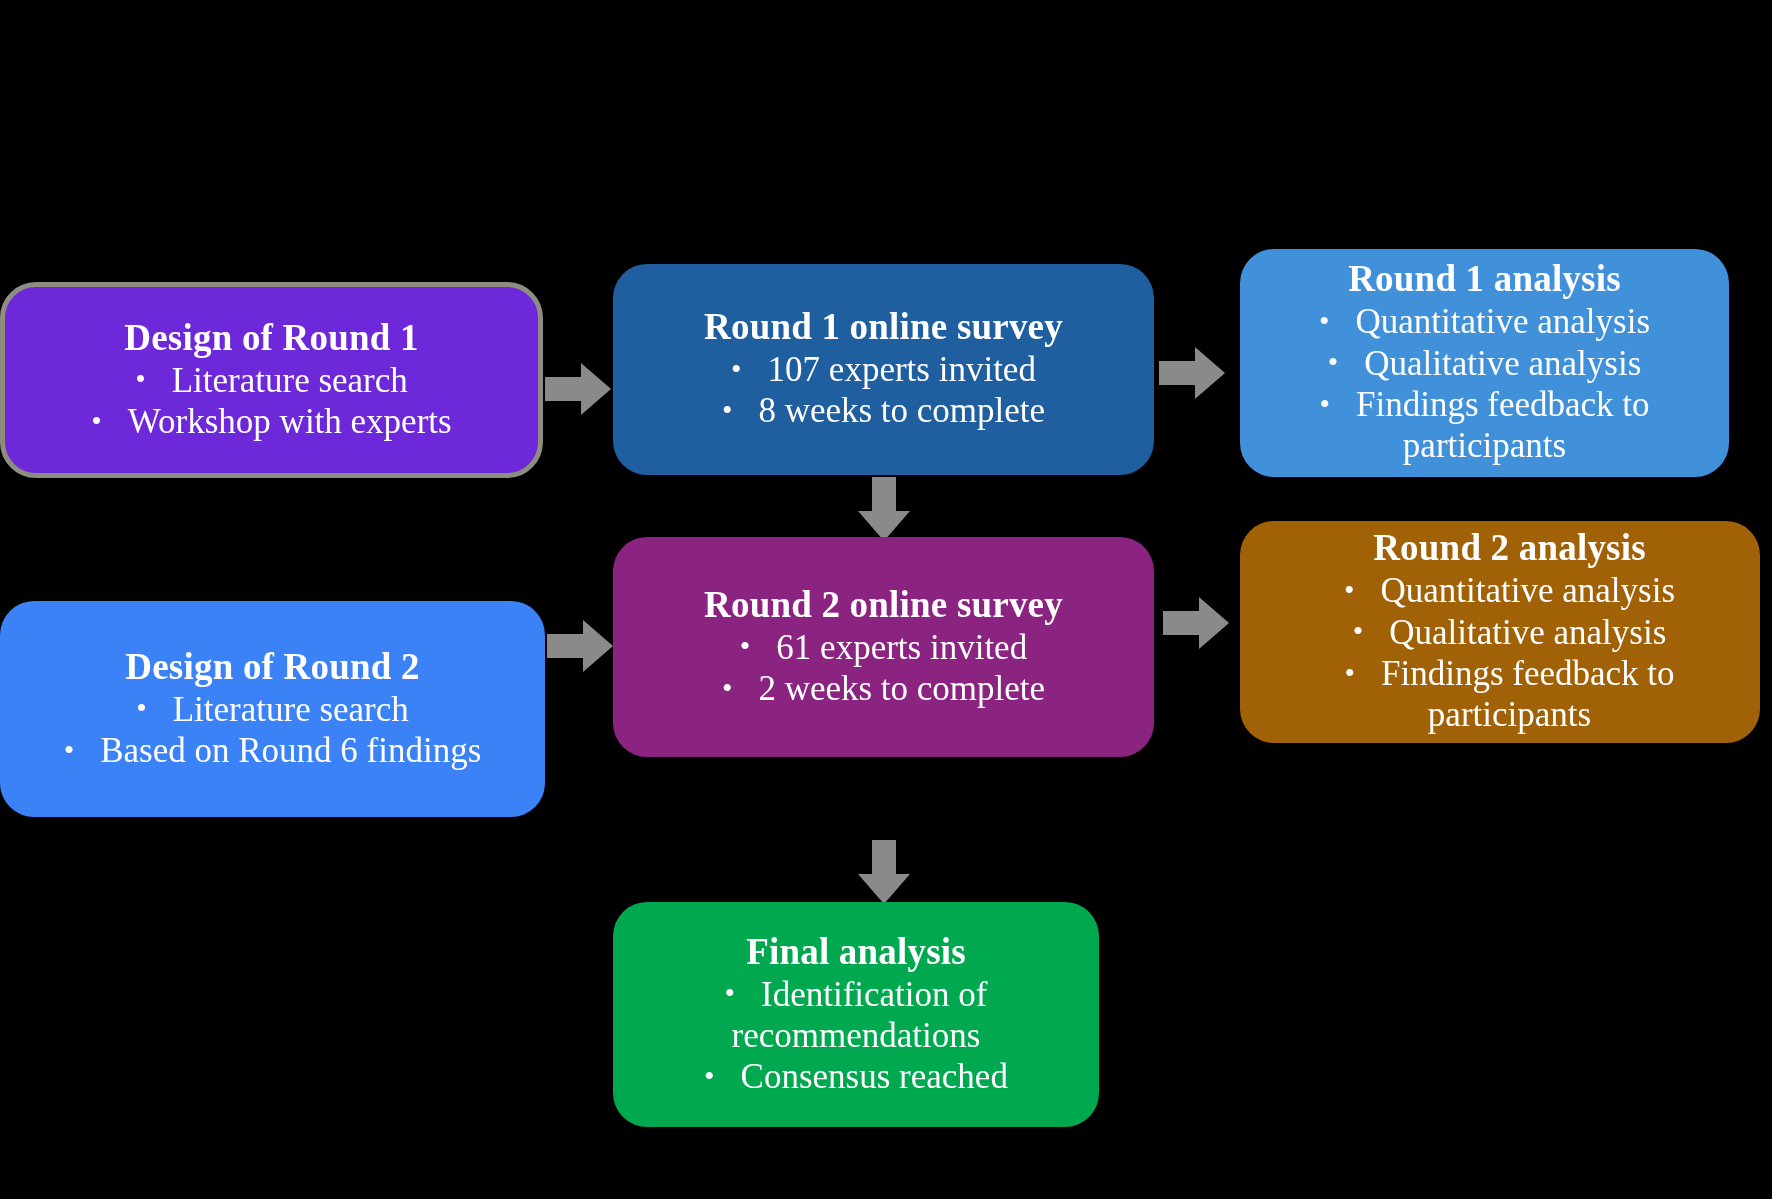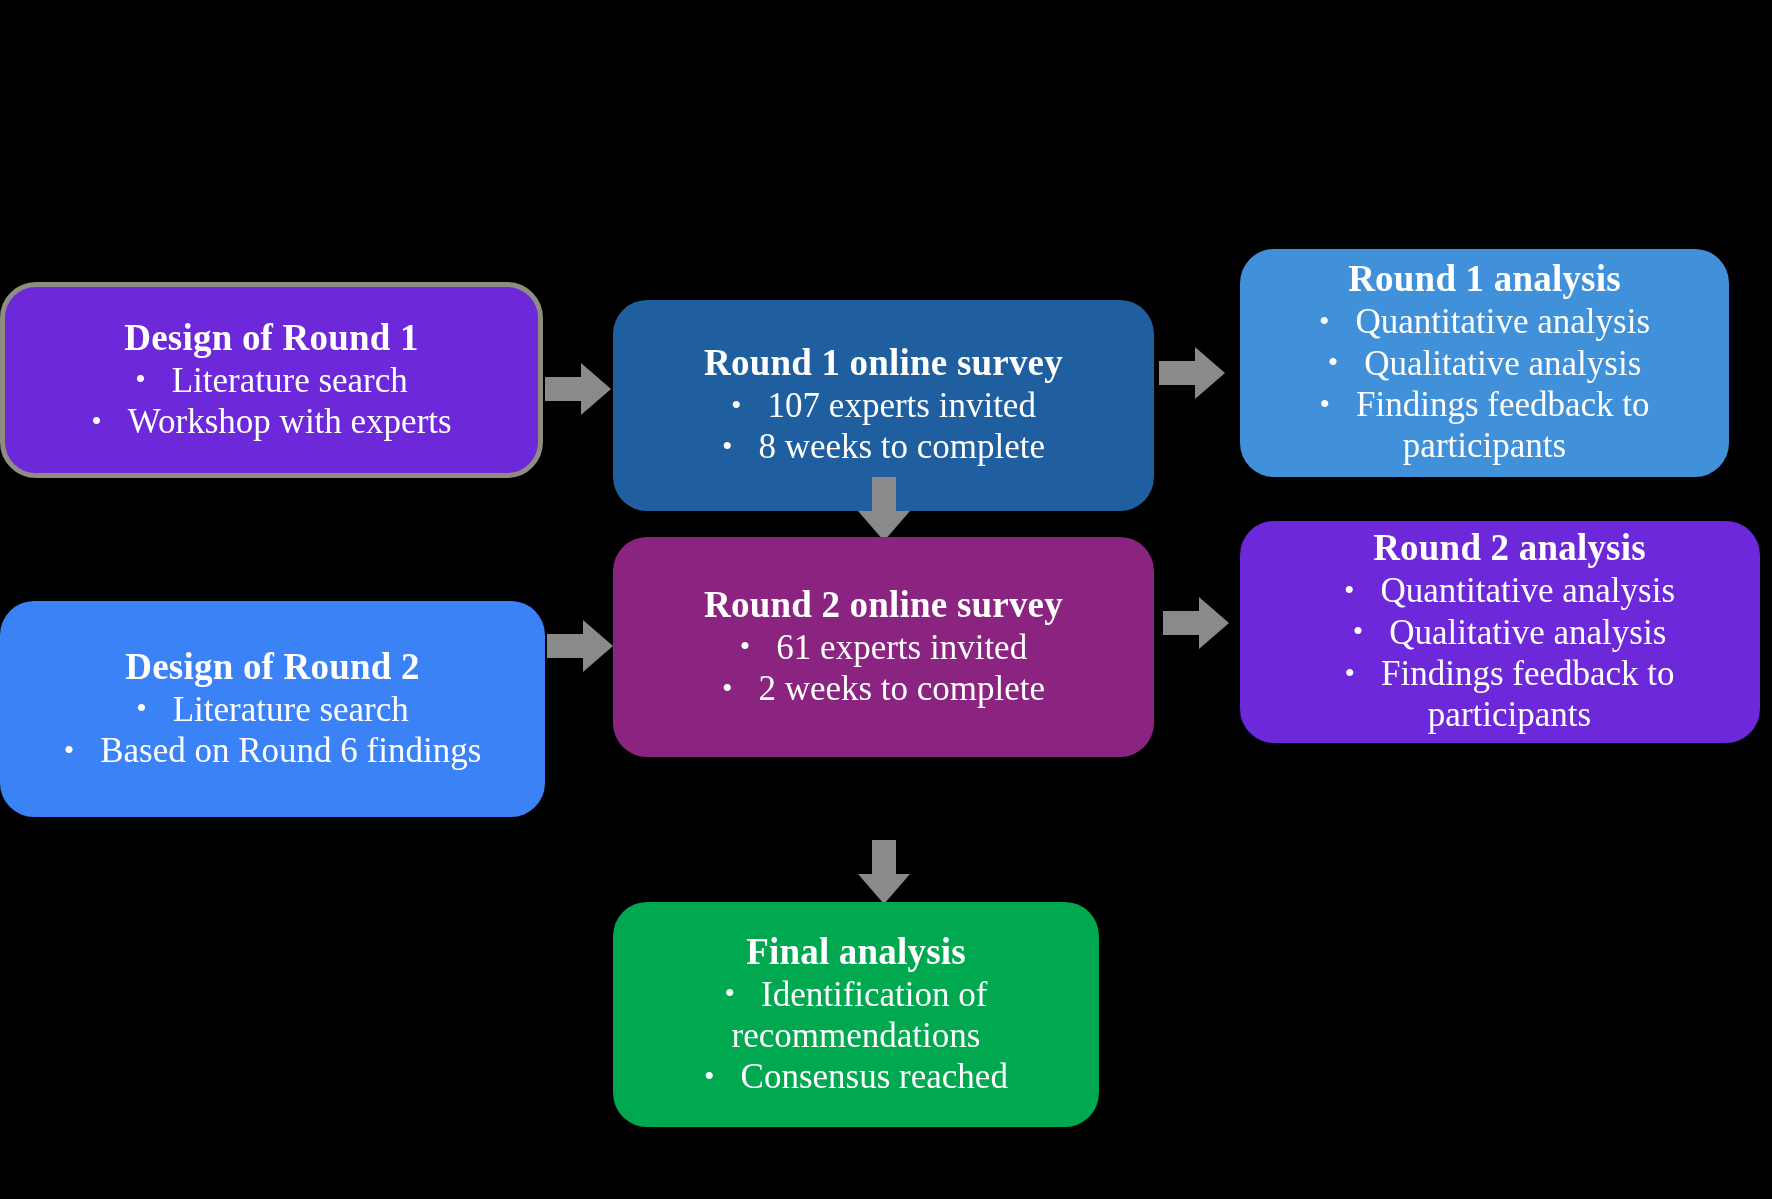--- a/index.html
+++ b/index.html
@@ -81,7 +81,6 @@
   #n-survey-r1 {
     left: 613px; top: 264px; width: 541px; height: 211px;
     background: #1F5FA0;
-    margin-top: 36px;
   }
   #n-analysis-r1 {
     left: 1240px; top: 249px; width: 489px; height: 228px;

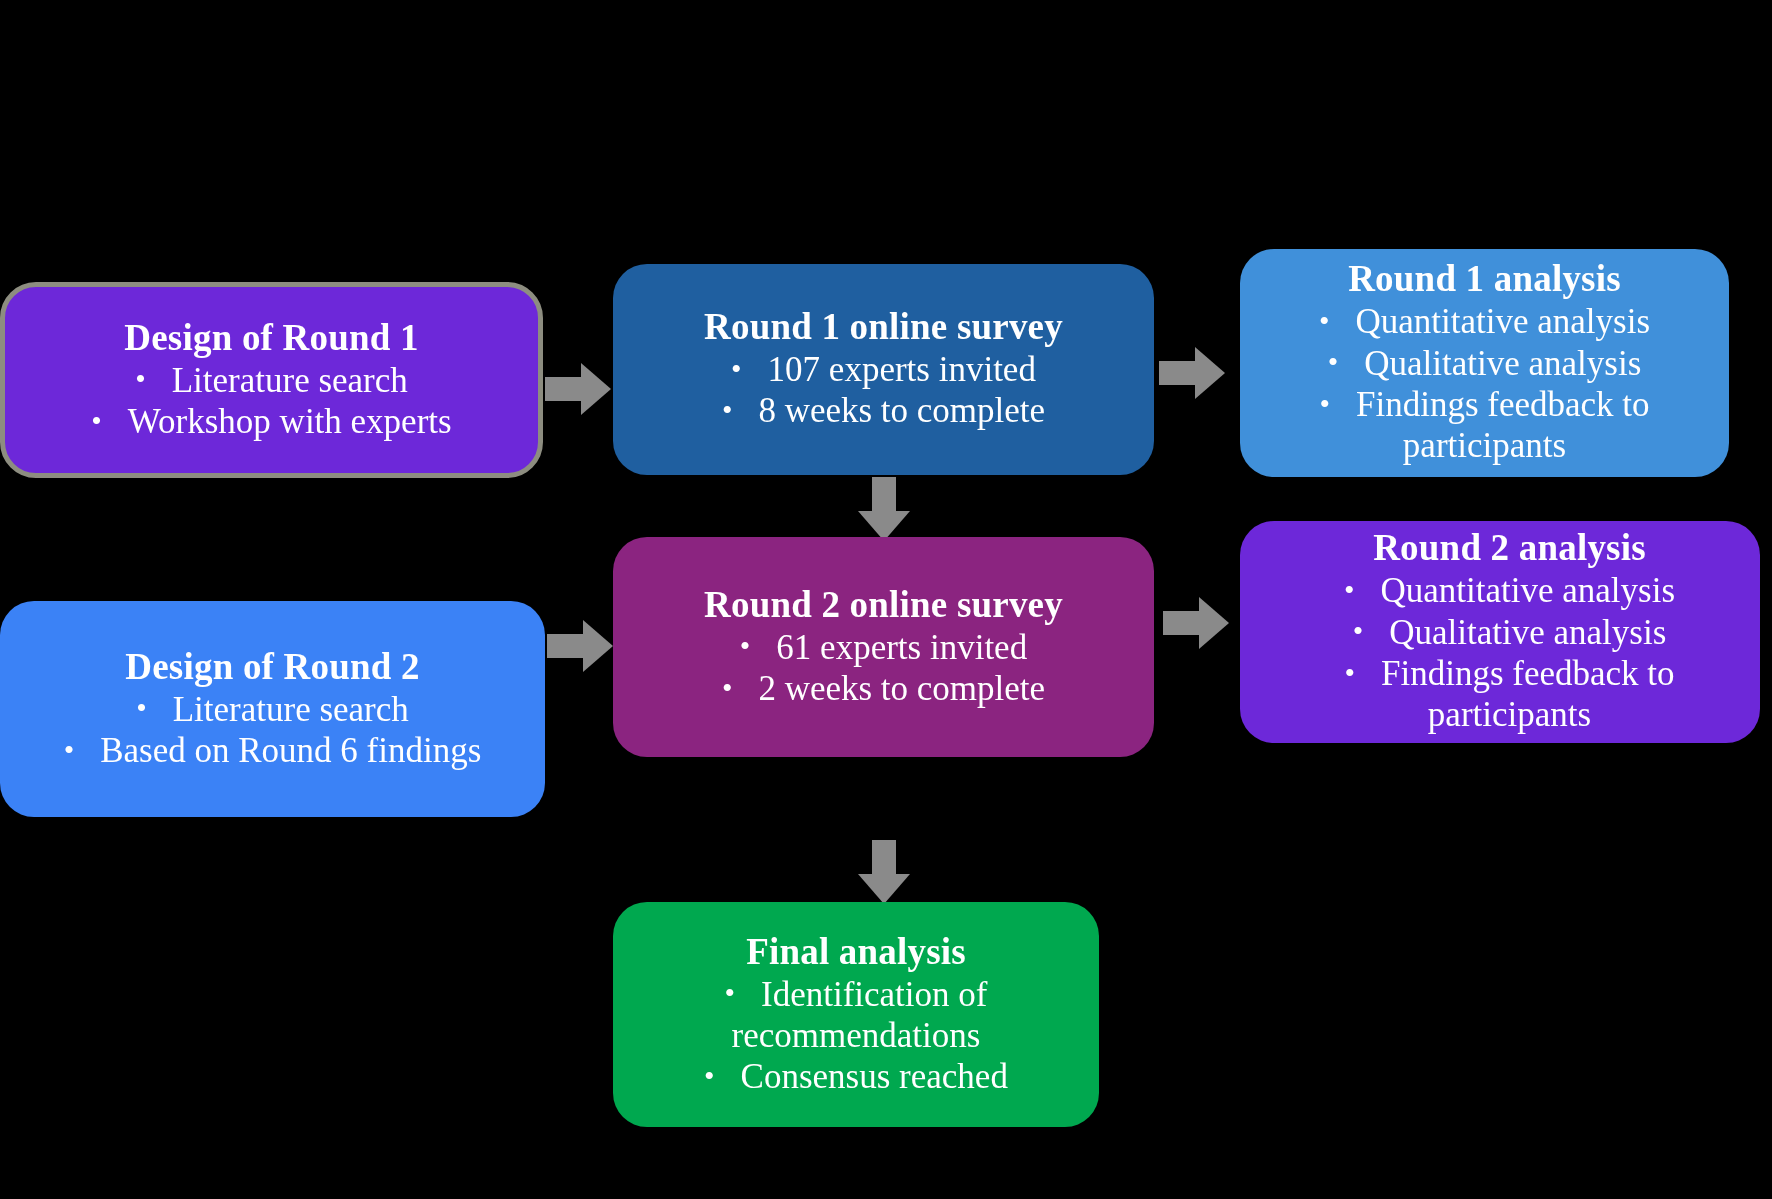--- a/index.html
+++ b/index.html
@@ -98,7 +98,7 @@
   }
   #n-analysis-r2 {
     left: 1240px; top: 521px; width: 520px; height: 222px;
-    background: #6d28d9;
+    background: #a16207;
     padding-left: 33px;
   }
 

